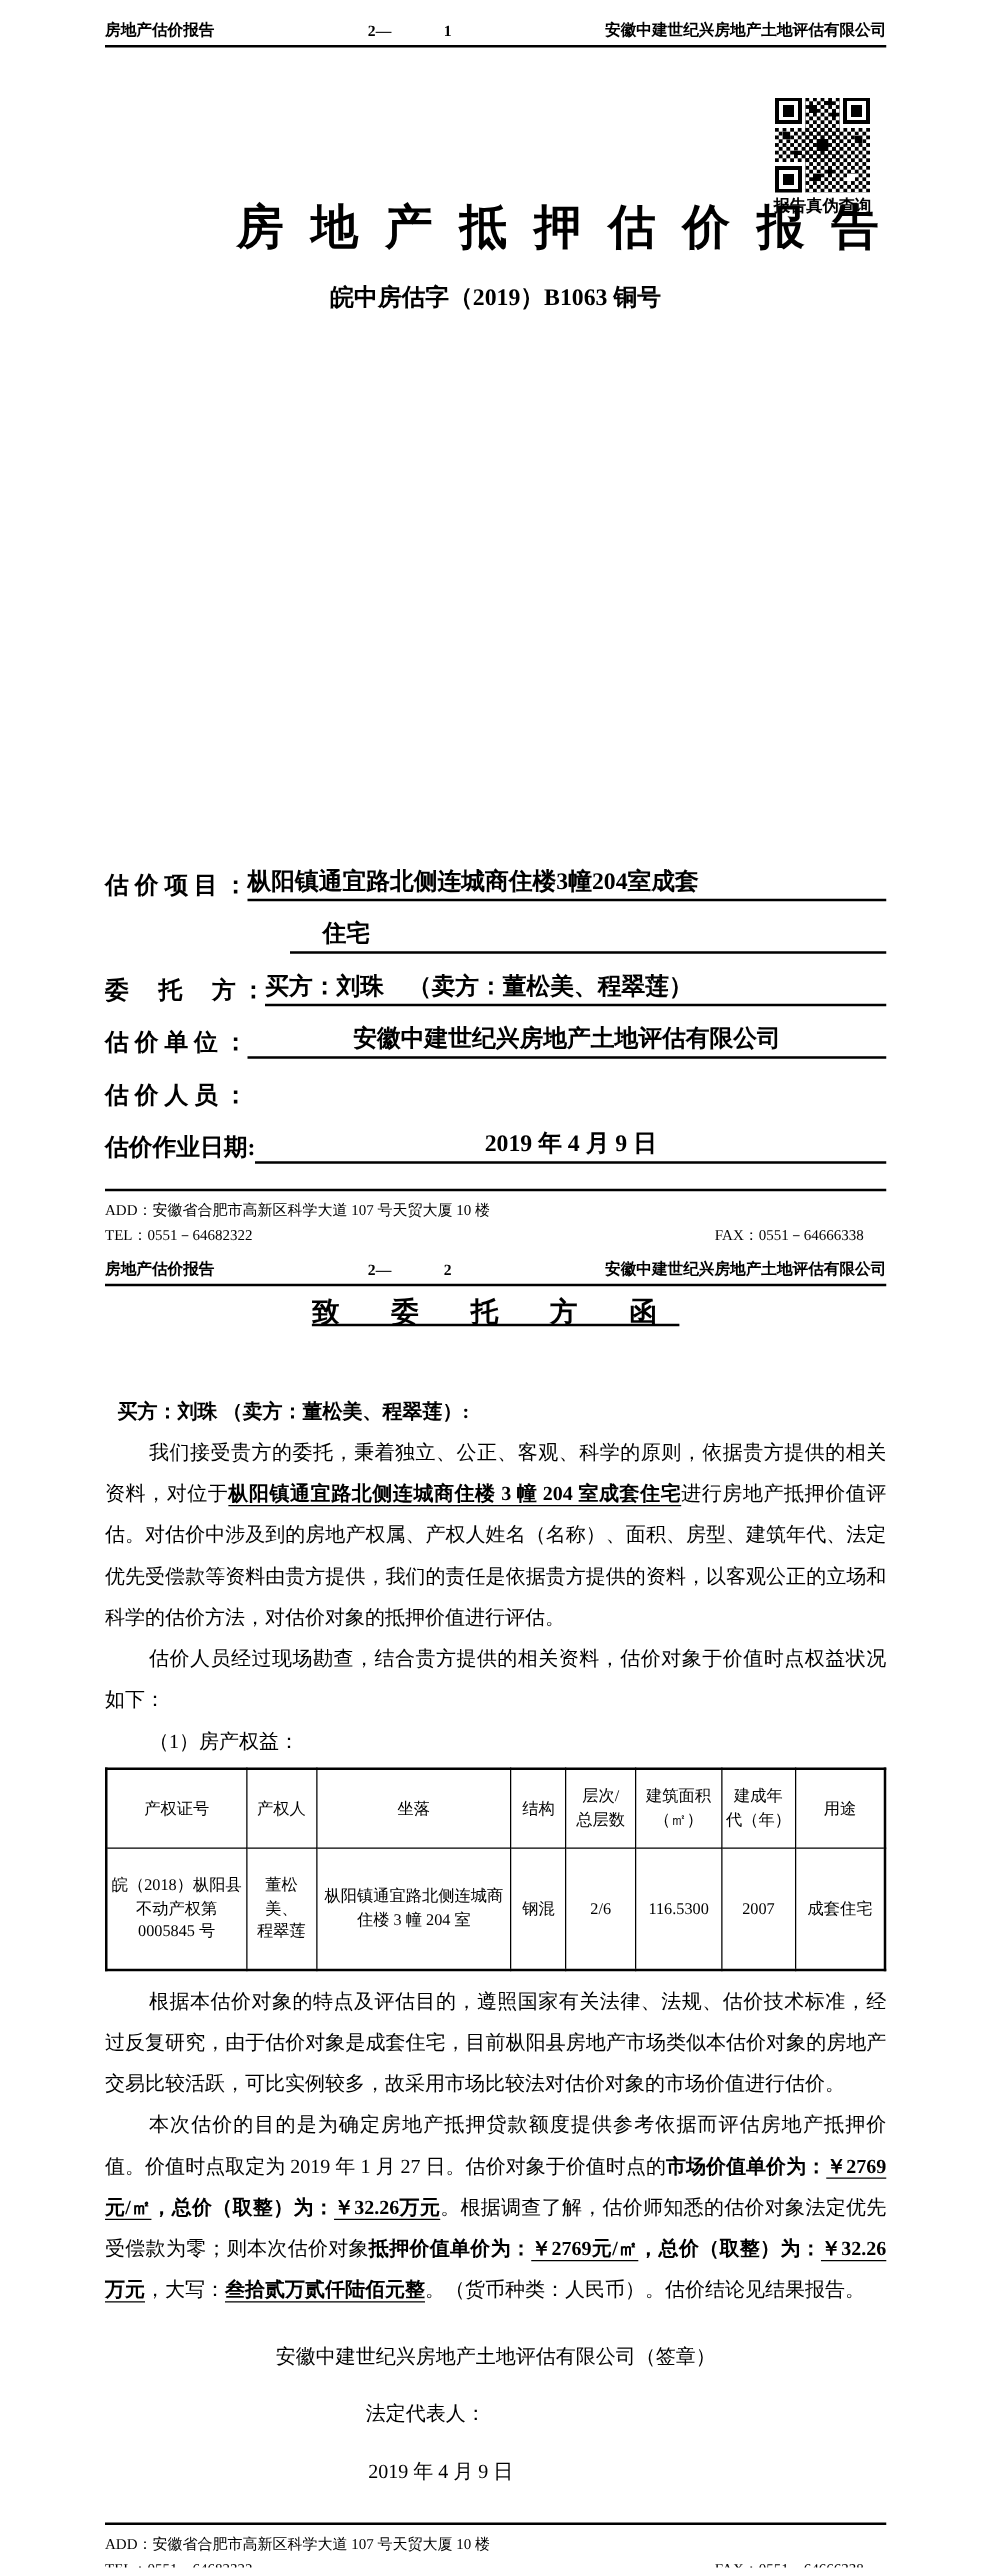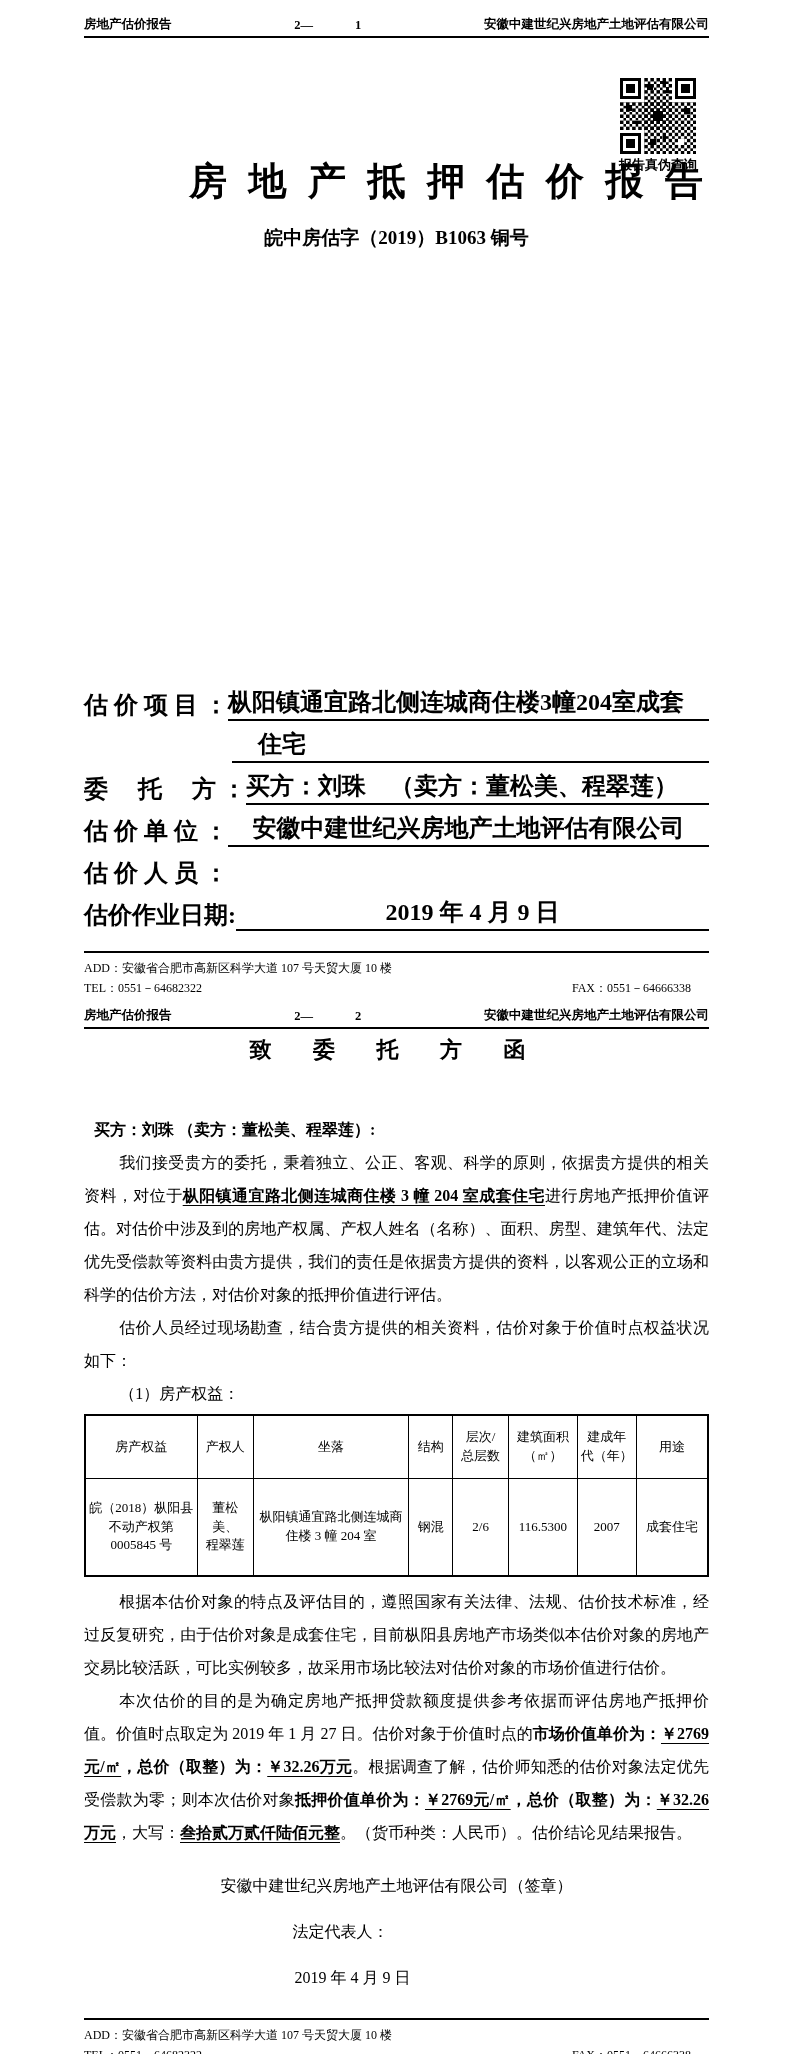--- a/index.html
+++ b/index.html
@@ -35,7 +35,7 @@
   .doc-number{margin-top:18px;text-align:center;font-size:19px;font-weight:bold;}
 
   
-  .form{margin-top:428px;font-size:24px;font-weight:bold;}
+  .form{margin-top:428px;font-size:19px;font-weight:bold;}
   .f-row{display:flex;align-items:flex-end;height:42px;}
   .f-label{white-space:pre;flex:0 0 auto;}
   .f-value{flex:1 1 auto;border-bottom:2px solid #000;white-space:nowrap;padding-bottom:1px;}

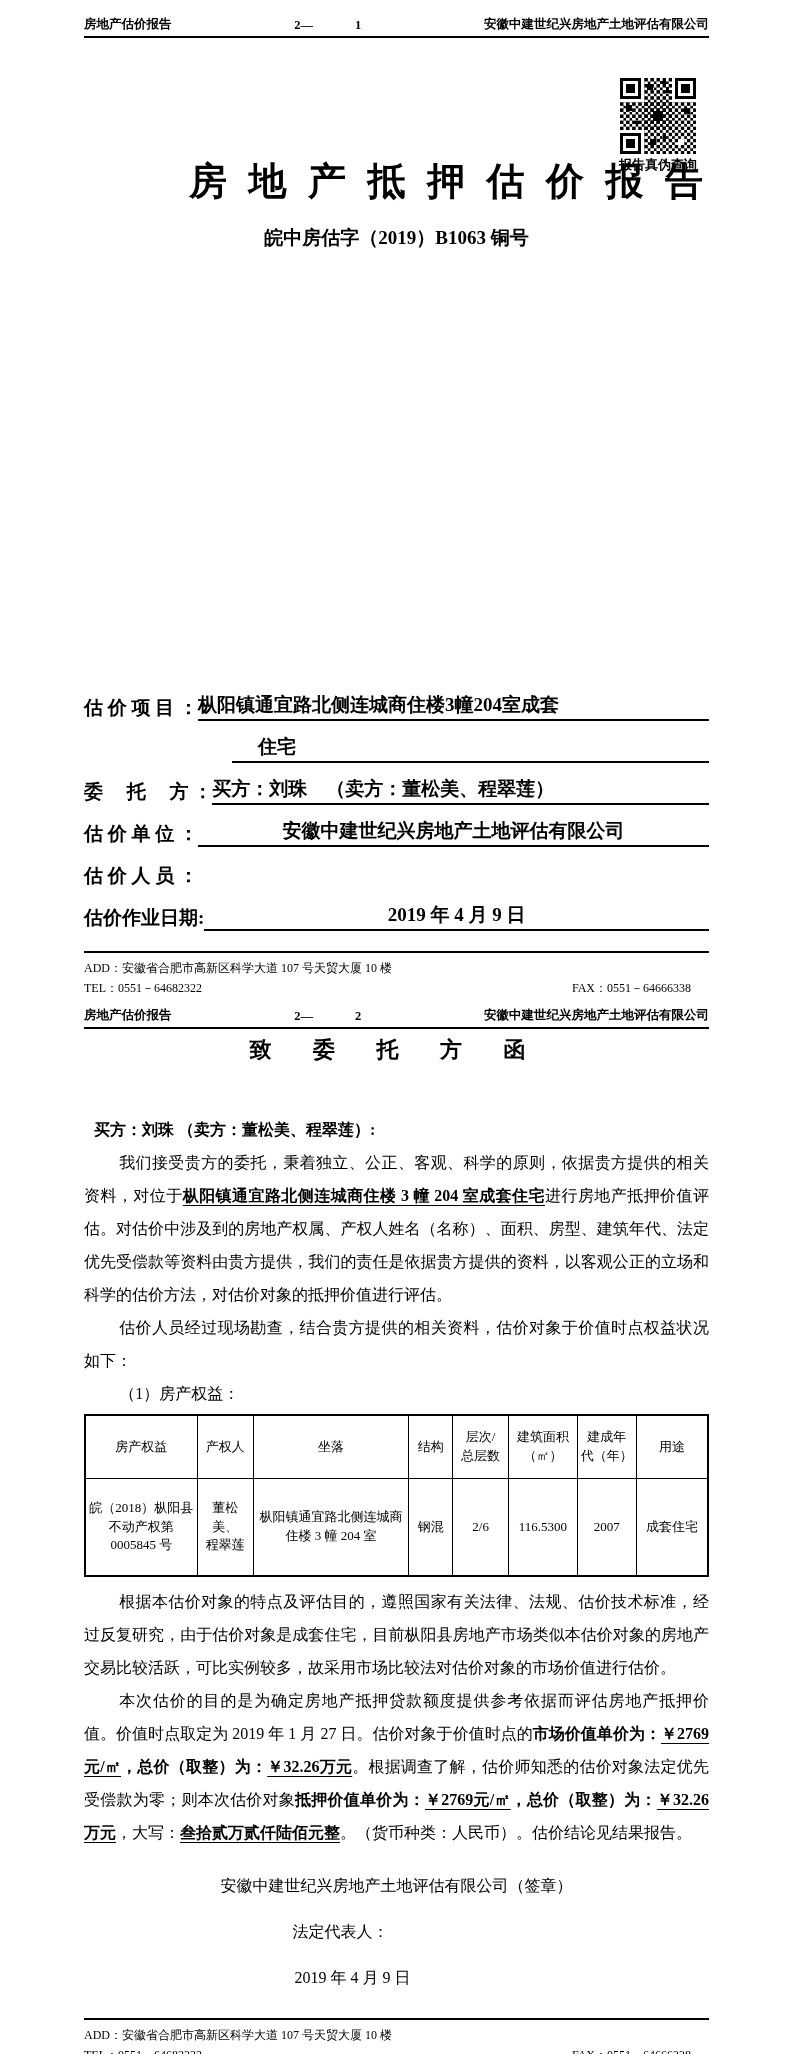--- a/index.html
+++ b/index.html
@@ -53,7 +53,7 @@
   
   .letter-title{
     text-align:center;font-size:22px;font-weight:bold;letter-spacing:18px;
-    margin-top:6px;white-space:nowrap;
+    margin-top:6px;white-space:nowrap;text-decoration:underline;
   }
   .body-text{font-size:16px;line-height:33px;text-align:justify;margin-top:48px;}
   .salutation{font-weight:bold;margin-top:12px;padding-left:10px;}

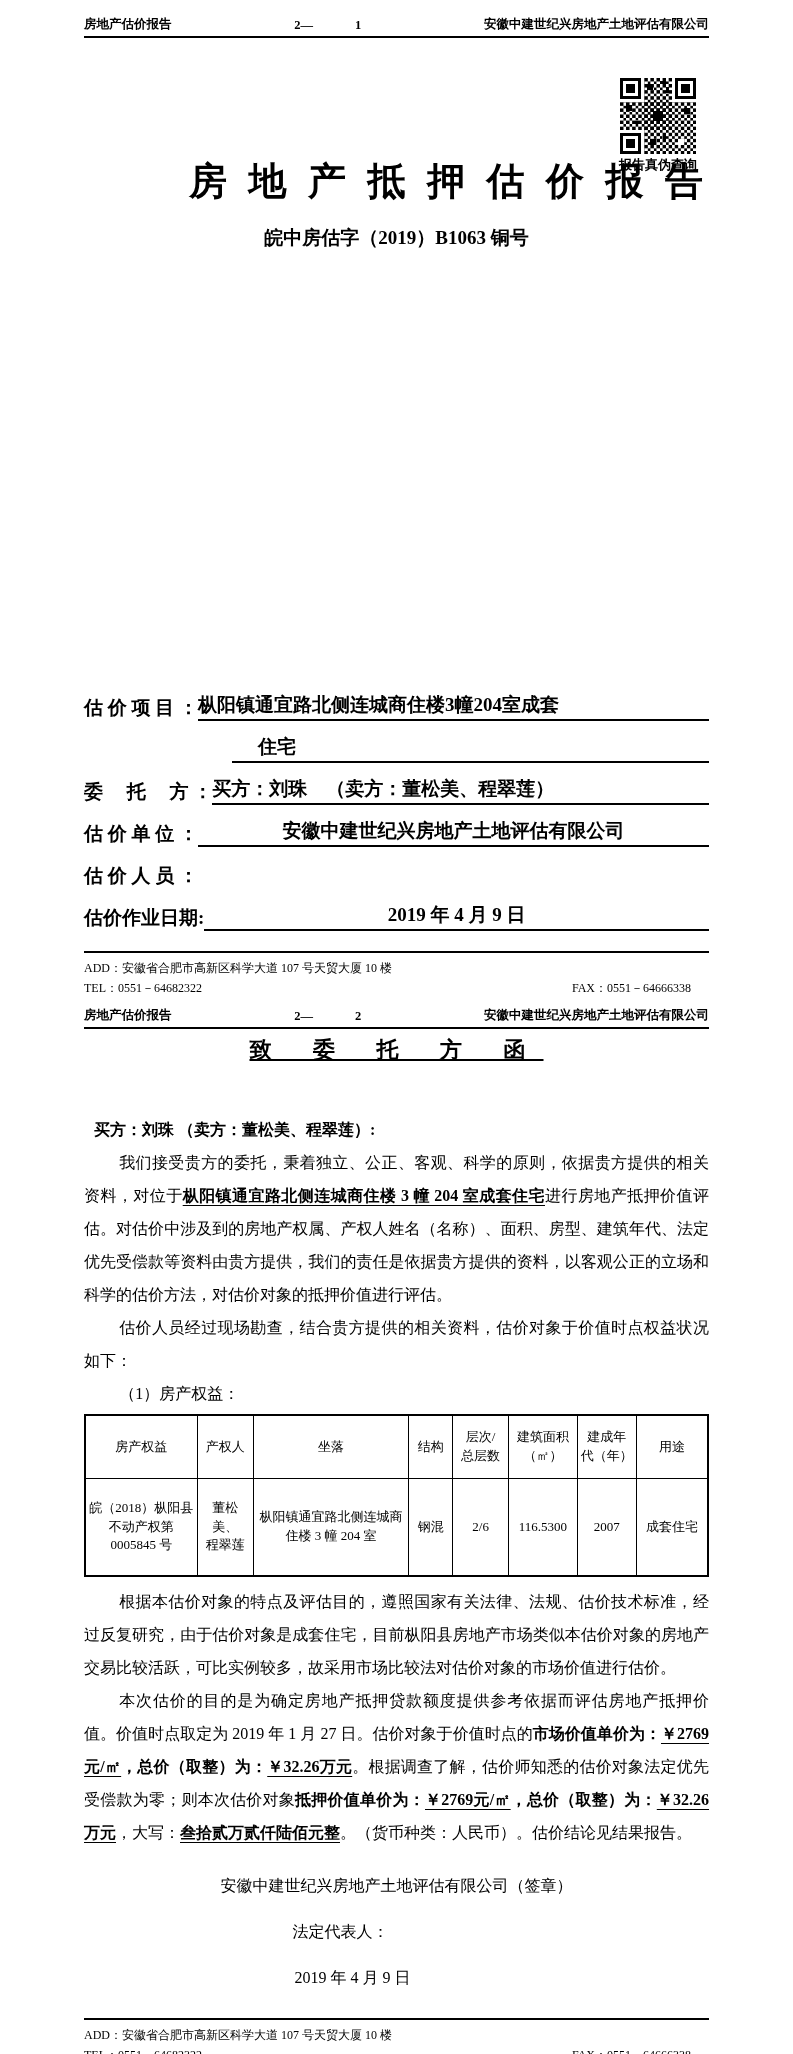--- a/index.html
+++ b/index.html
@@ -202,7 +202,7 @@
         </colgroup>
         <thead>
           <tr>
-            <th class="pre">房产权益</th>
+            <th class="pre">产权证号</th>
             <th class="pre">产权人</th>
             <th class="pre">坐落</th>
             <th class="pre">结构</th>

